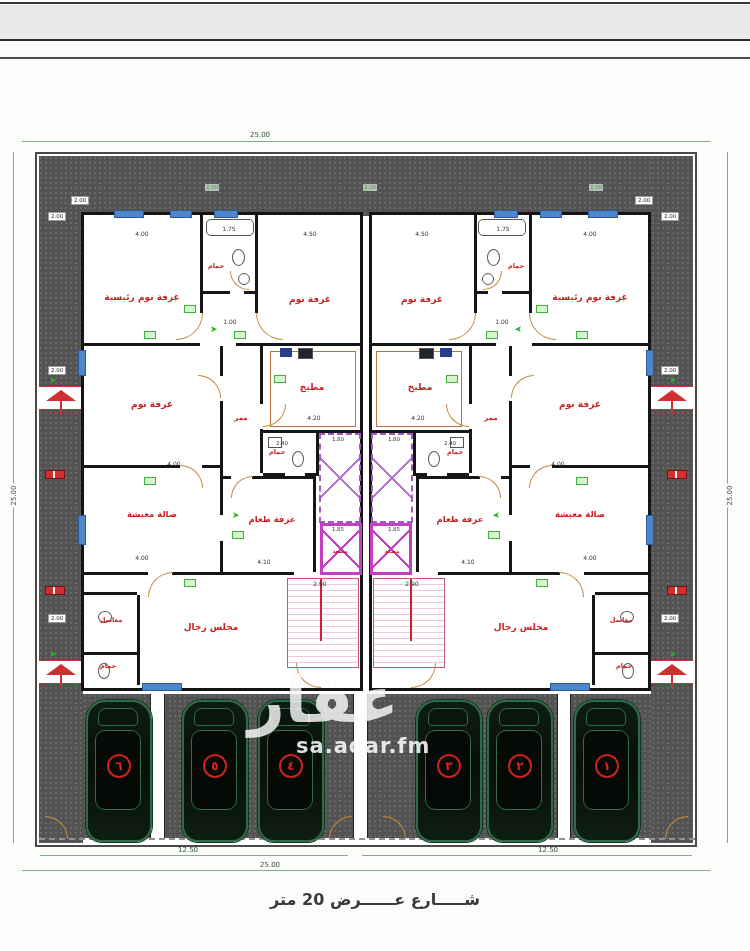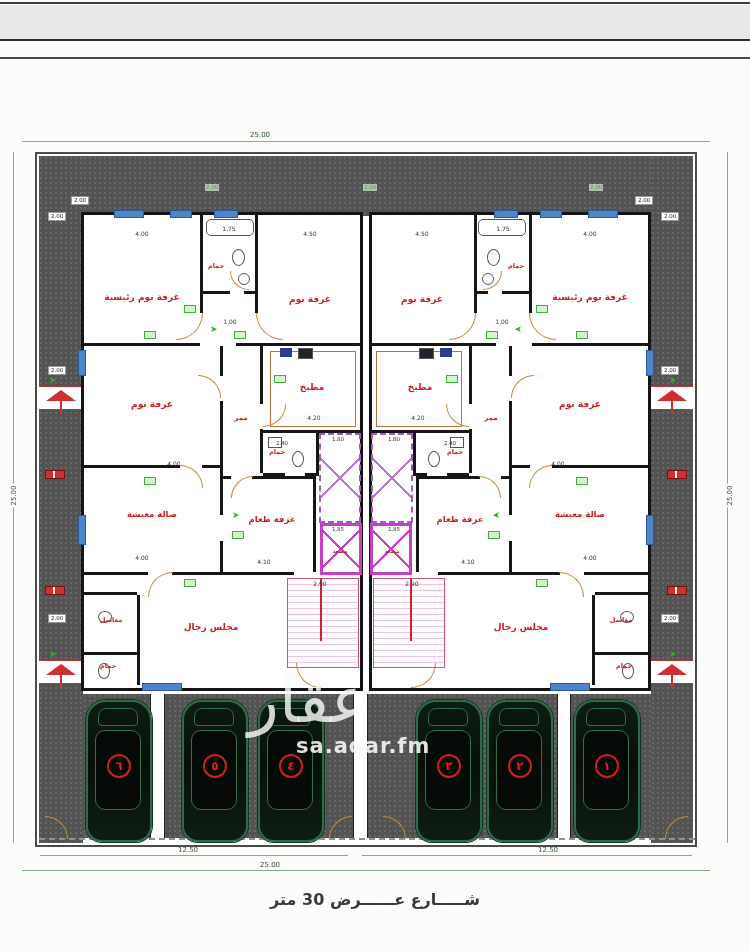--- a/index.html
+++ b/index.html
@@ -54,7 +54,7 @@
   .fence{border-top:2px dashed #909090;}
   .counter{border:1.2px solid #c0703c;}
   .vrot{transform:rotate(-90deg);transform-origin:center;}
-  .wm1{color:rgba(250,250,250,.82);font-size:64px;font-weight:normal;line-height:1;z-index:60;}
+  .wm1{color:rgba(250,250,250,.82);font-size:64px;font-weight:bold;line-height:1;z-index:60;}
   .wm2{color:rgba(250,250,250,.88);font-size:21px;font-weight:bold;z-index:60;letter-spacing:1px;}
   .title{color:#222;font-weight:bold;text-align:center;direction:rtl;unicode-bidi:isolate;}
 </style>

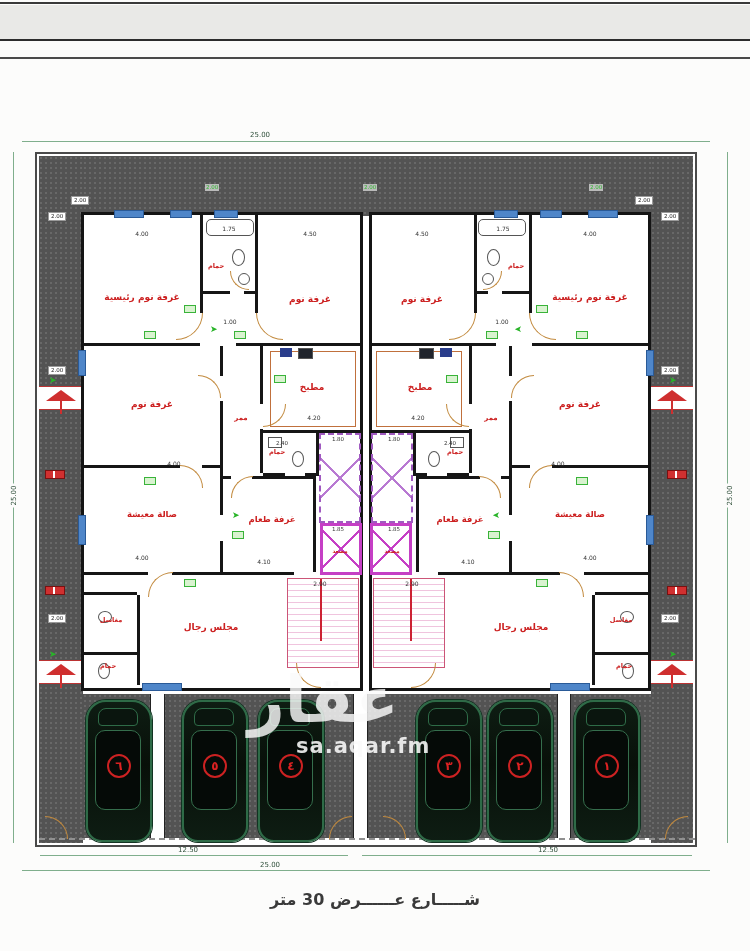--- a/index.html
+++ b/index.html
@@ -358,7 +358,7 @@
   <i class="dimline" style="left:22px;top:870px;width:688px;height:1.4px;"></i>
   <b class="dimlbl" style="left:258px;top:862px;">25.00</b>
 
-  <b class="abs title" style="left:145px;top:890px;width:460px;font-size:16px;color:#3a3a3a;">شـــــارع عــــــرض 30 متر</b>
+  <b class="abs title" style="left:145px;top:890px;width:460px;font-size:16px;color:#3a3a3a;">شـــــارع عــــــرض 20 متر</b>
 
 </div>
 

